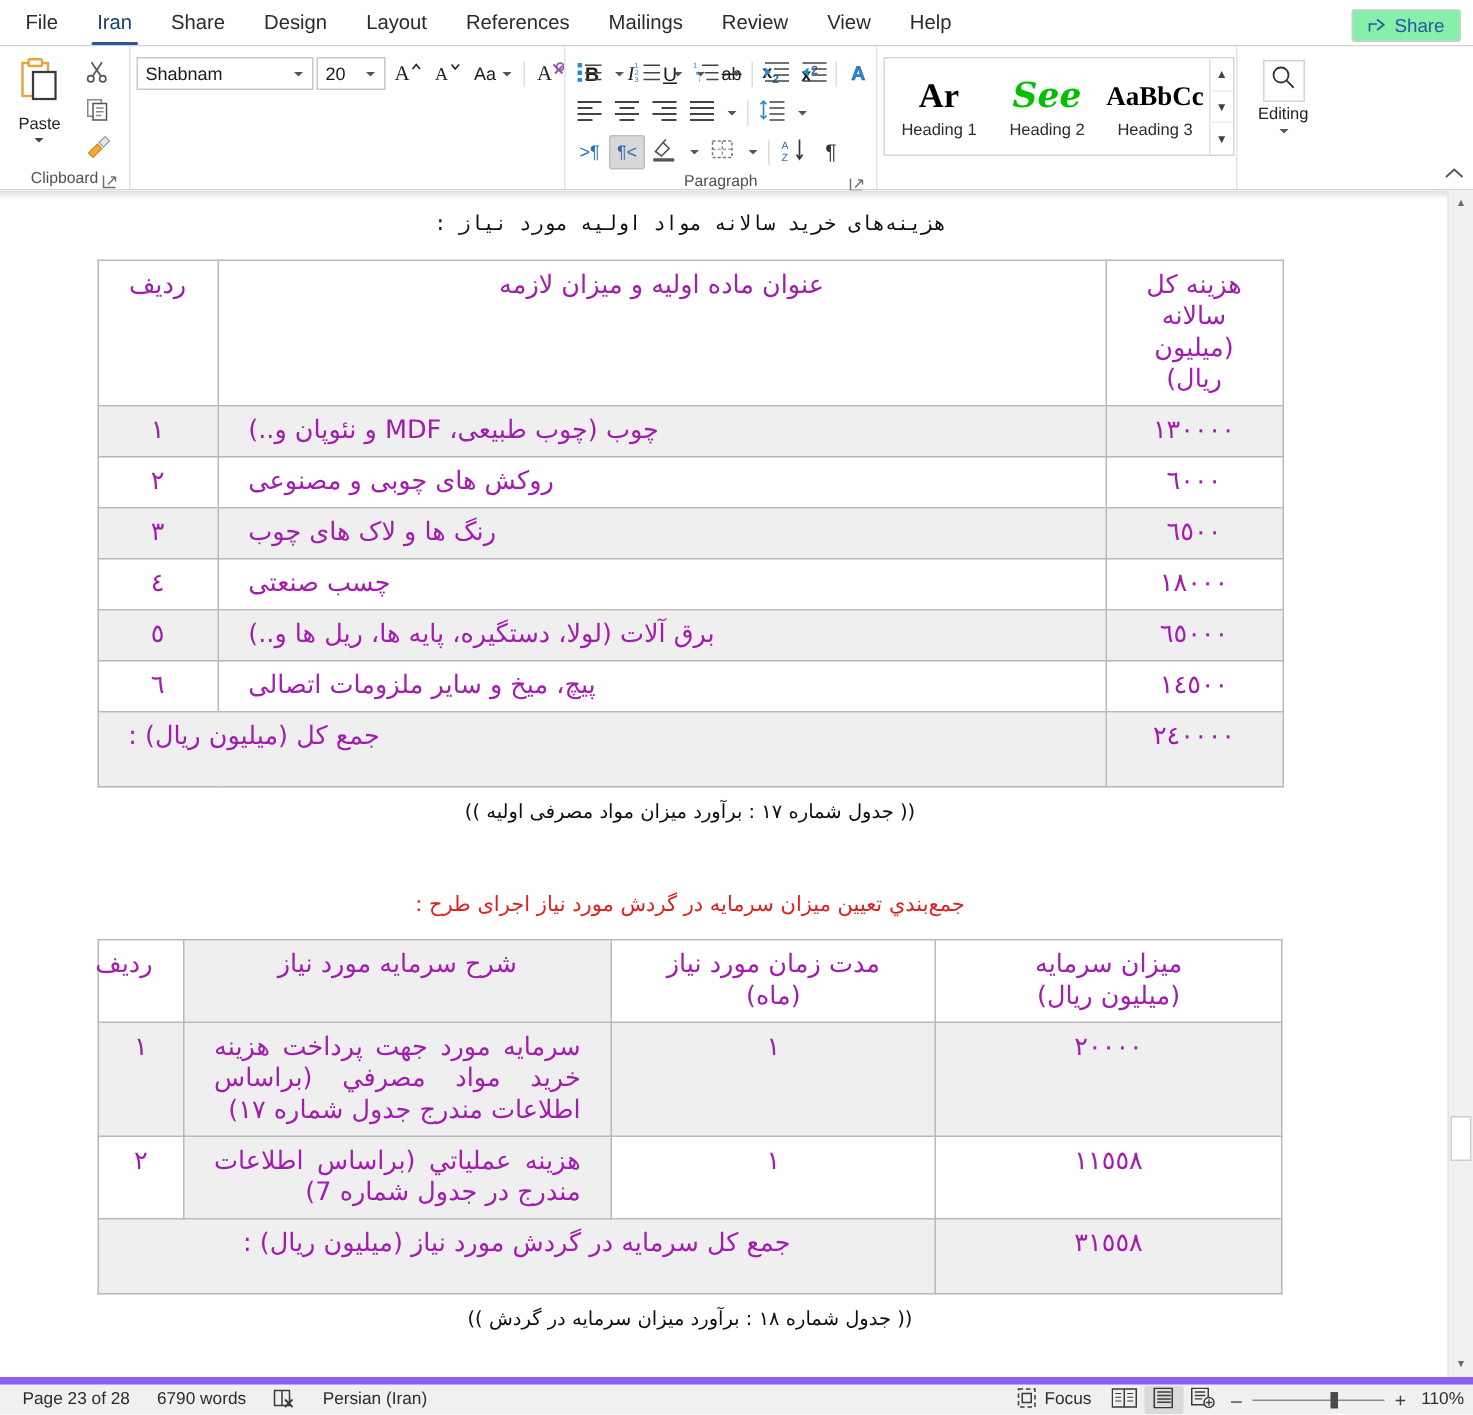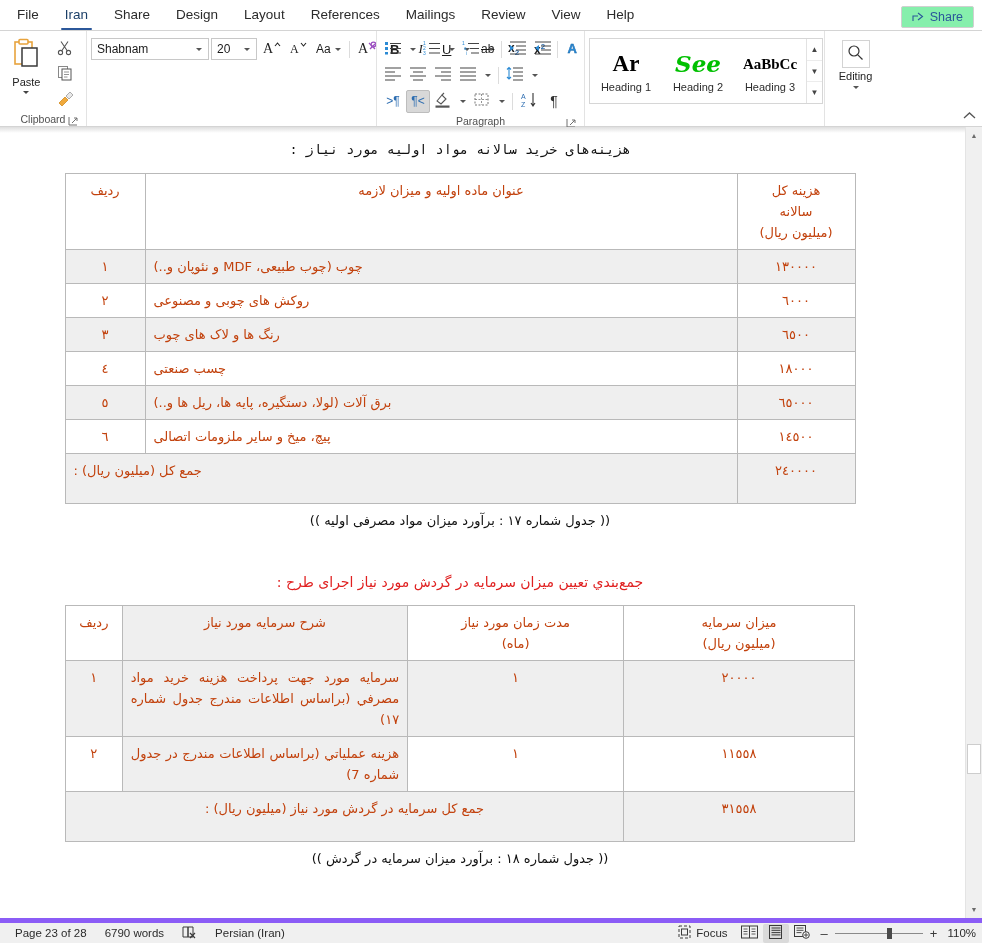--- a/index.html
+++ b/index.html
@@ -503,7 +503,7 @@
             <div class="style-name">Heading 2</div>
           </div>
           <div class="style-item">
-            <div class="style-prev" style="font-family:'Liberation Serif',serif;font-weight:bold;color:#000;font-size:15px">AaBbCc</div>
+            <div class="style-prev" style="font-family:'Liberation Serif',serif;font-weight:bold;color:#000;font-size:18px">AaBbCc</div>
             <div class="style-name">Heading 3</div>
           </div>
           <div class="style-scroll">

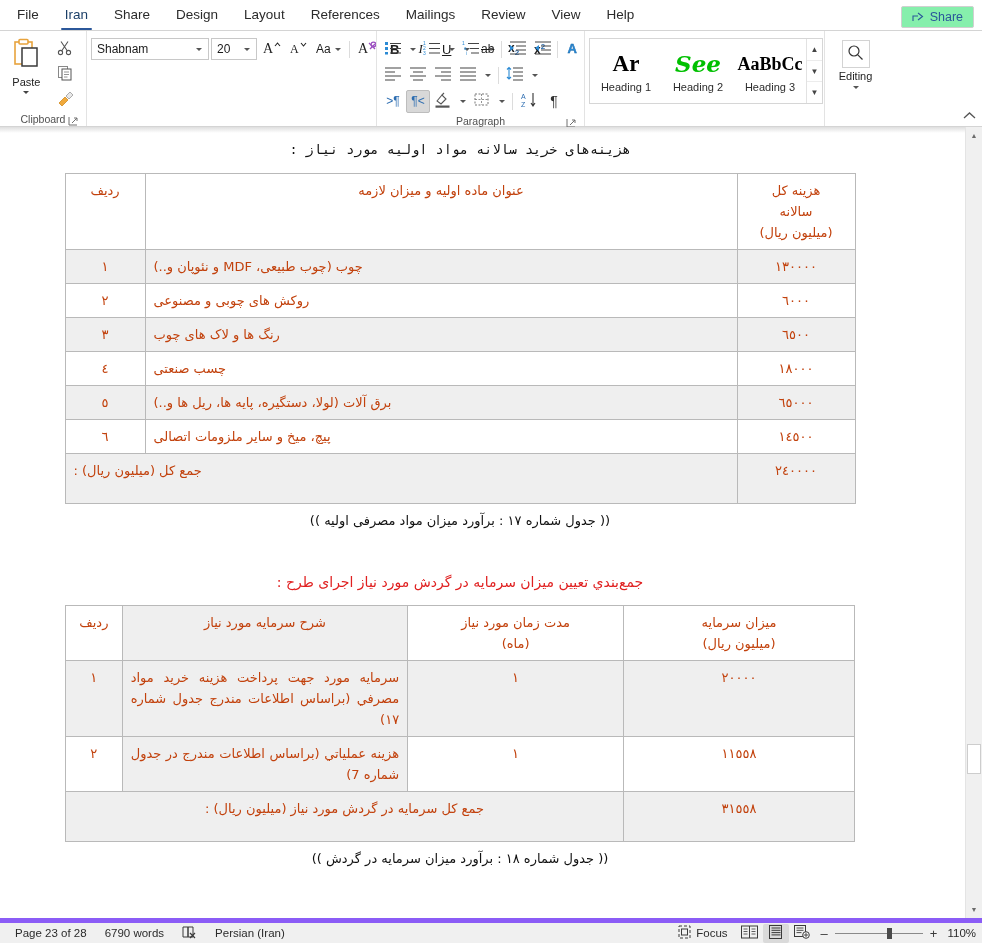--- a/index.html
+++ b/index.html
@@ -132,7 +132,7 @@
 
   table.wtab { border-collapse: collapse; width: 790px; margin: 0 auto; direction: rtl; table-layout: fixed; }
   table.wtab td, table.wtab th {
-    border: 1px solid #b9b9b9; padding: 6px 8px; font-size: 13px; color:#c2410c;
+    border: 1px solid #b9b9b9; padding: 6px 20px; font-size: 17px; color:#a21caf;
     vertical-align: top; font-weight: normal; line-height: 21px;
   }
   table.wtab .shade { background:#efefef; }

